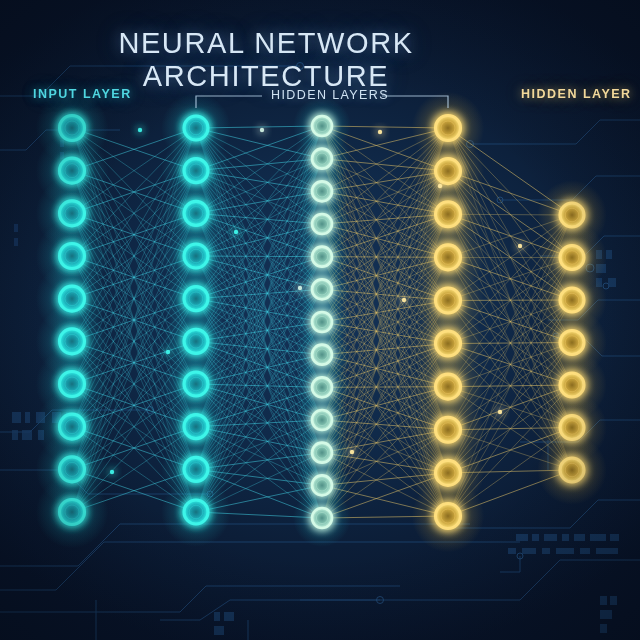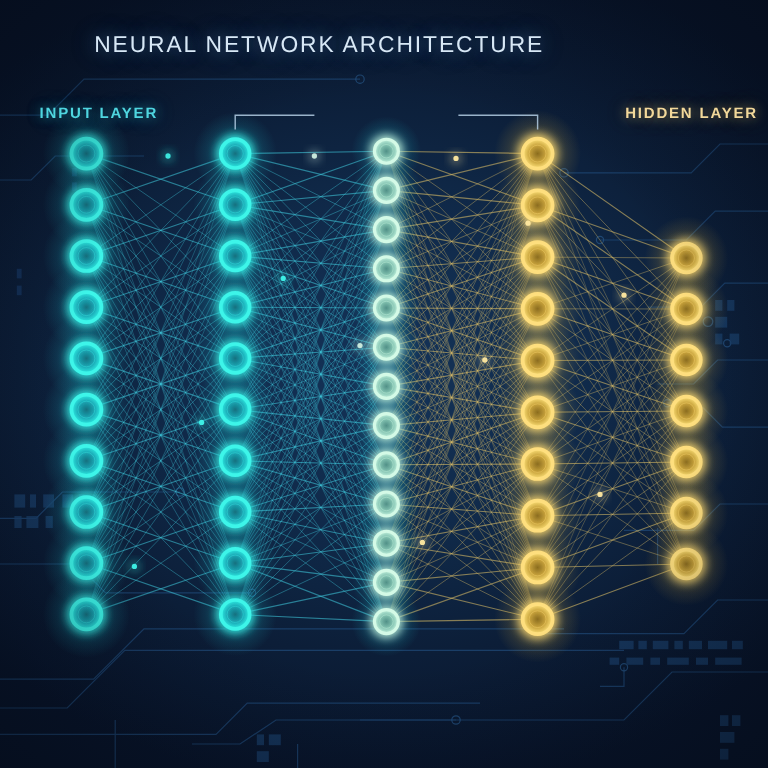--- a/index.html
+++ b/index.html
@@ -40,7 +40,7 @@
     left: 0;
     width: 532px;
     text-align: center;
-    font-size: 19px;
+    font-size: 29px;
     letter-spacing: 1.6px;
     color: #d8e8f6;
     font-weight: 400;

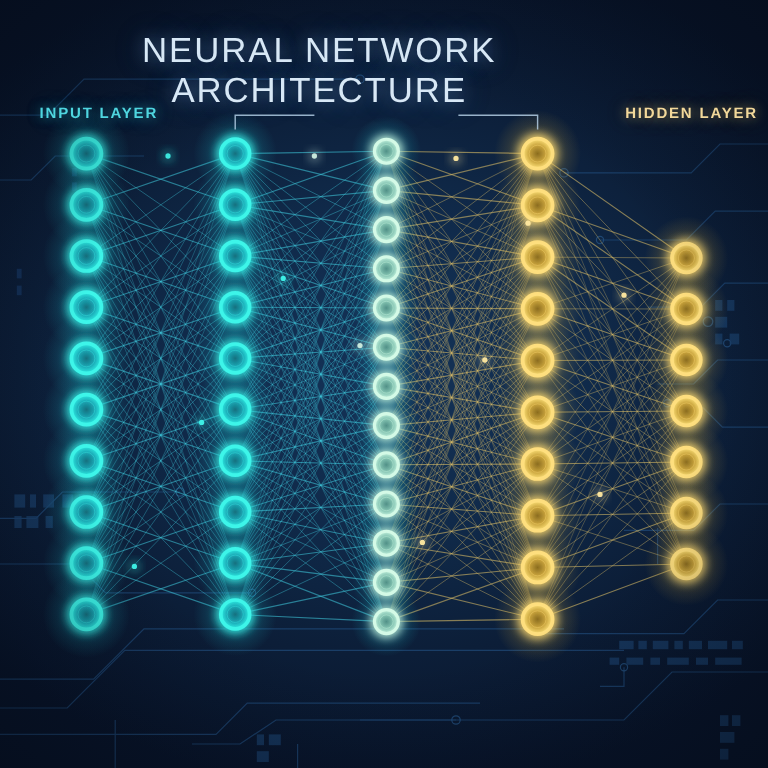--- a/index.html
+++ b/index.html
@@ -939,6 +939,7 @@
 
   <div class="title">NEURAL NETWORK ARCHITECTURE</div>
   <div class="layer-label label-input">INPUT LAYER</div>
+  <div class="layer-label label-hidden">HIDDEN LAYERS</div>
   <div class="layer-label label-output">HIDDEN LAYER</div>
 
   <div class="vignette"></div>

